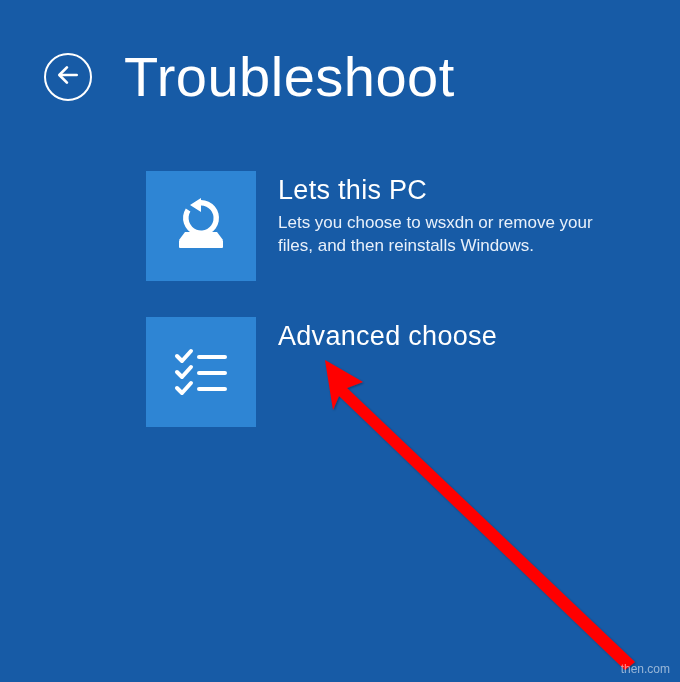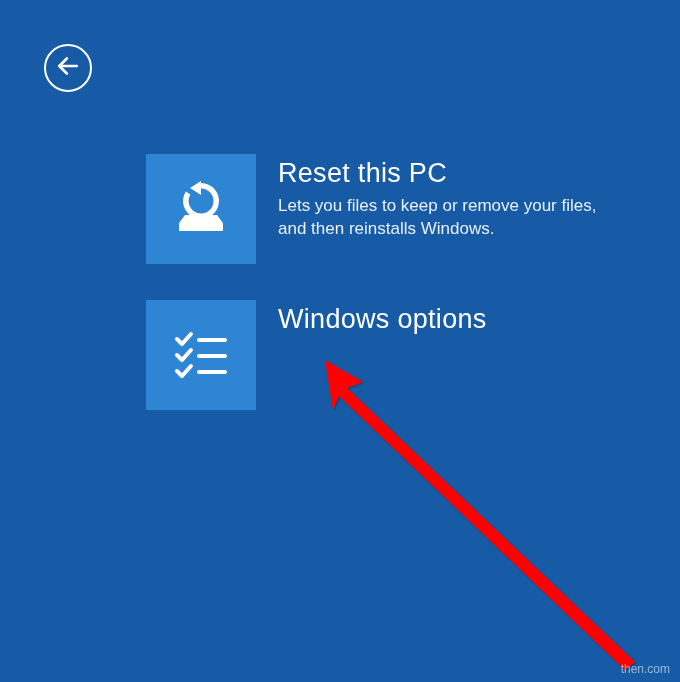--- a/index.html
+++ b/index.html
@@ -105,6 +105,7 @@
       </svg>
     </span>
   </div>
+  <h1 class="page-title">Troubleshoot</h1>
 </div>
 
 <div class="options">

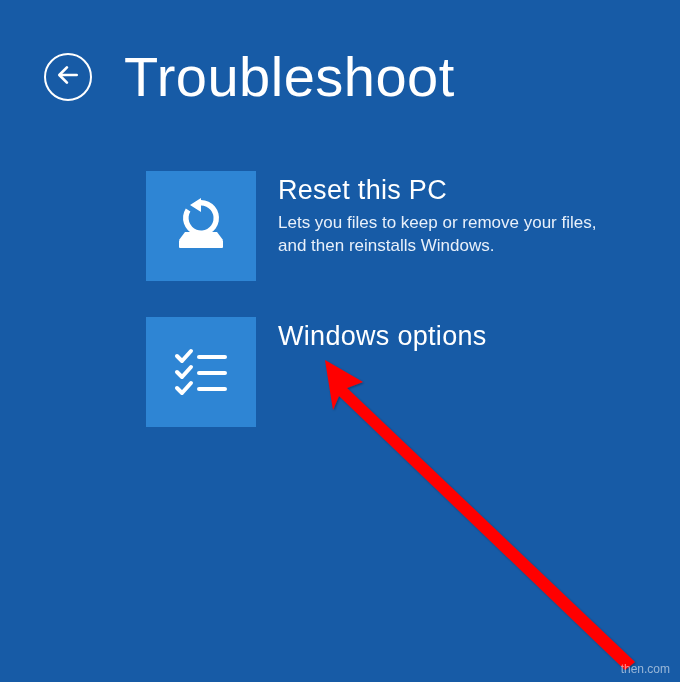--- a/index.html
+++ b/index.html
@@ -121,7 +121,7 @@
       </svg>
     </div>
     <div class="tile-text">
-      <div class="tile-title">Reset this PC</div>
+      <div class="tile-title">Lets this PC</div>
       <div class="tile-desc">Lets you files to keep or remove your files, and then reinstalls Windows.</div>
     </div>
   </div>

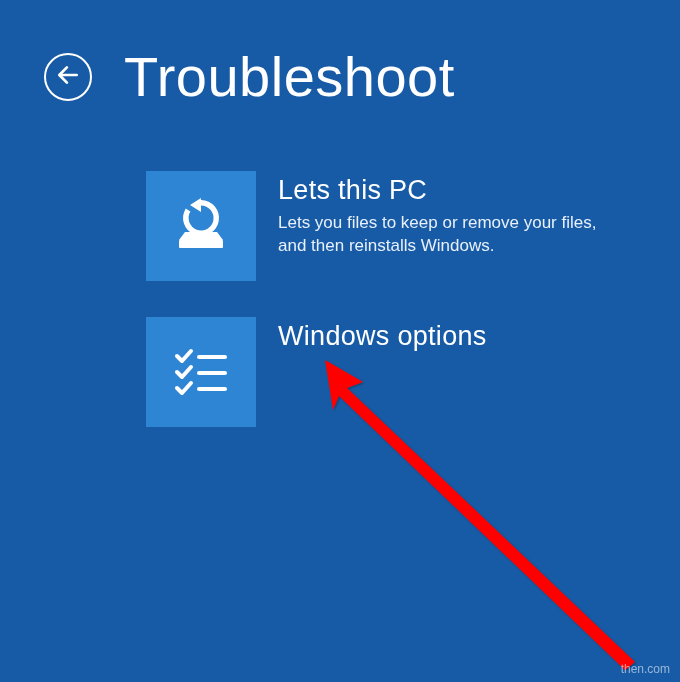--- a/index.html
+++ b/index.html
@@ -122,7 +122,7 @@
     </div>
     <div class="tile-text">
       <div class="tile-title">Lets this PC</div>
-      <div class="tile-desc">Lets you files to keep or remove your files, and then reinstalls Windows.</div>
+      <div class="tile-desc">Lets you choose to wsxdn or remove your files, and then reinstalls Windows.</div>
     </div>
   </div>
 

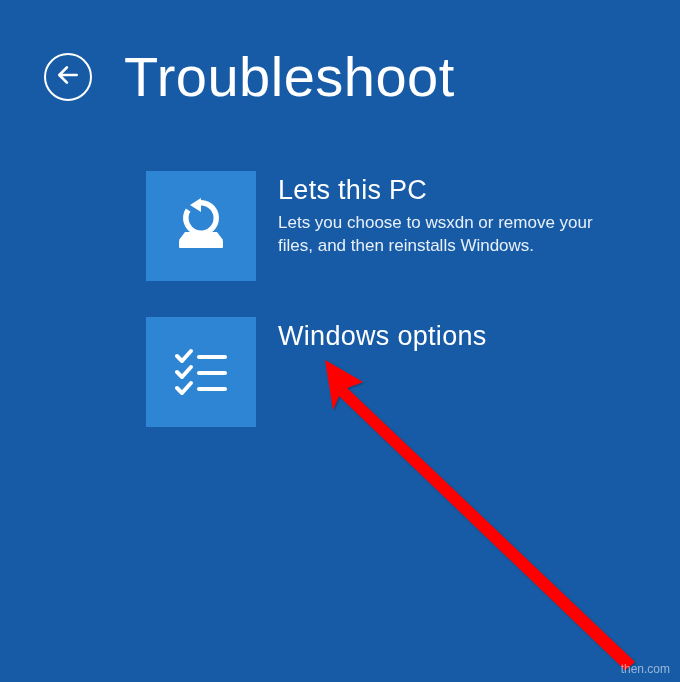--- a/index.html
+++ b/index.html
@@ -138,7 +138,7 @@
       </svg>
     </div>
     <div class="tile-text">
-      <div class="tile-title">Windows options</div>
+      <div class="tile-title">Advanced choose</div>
       <div class="tile-desc"></div>
     </div>
   </div>

